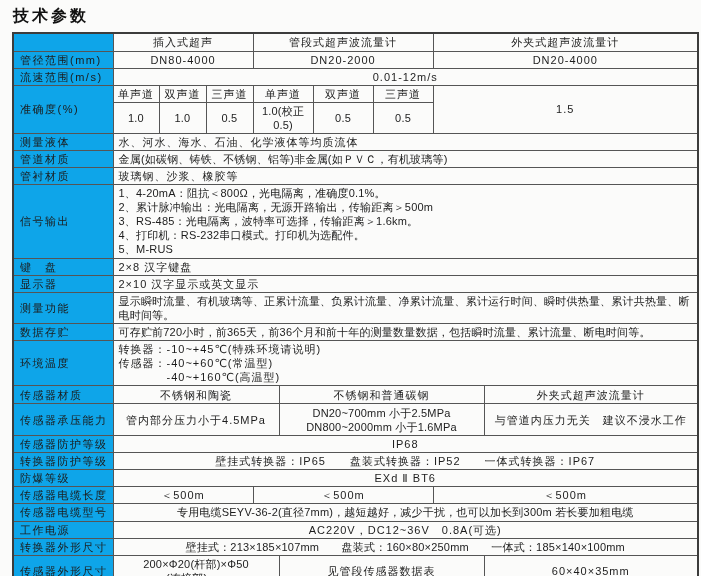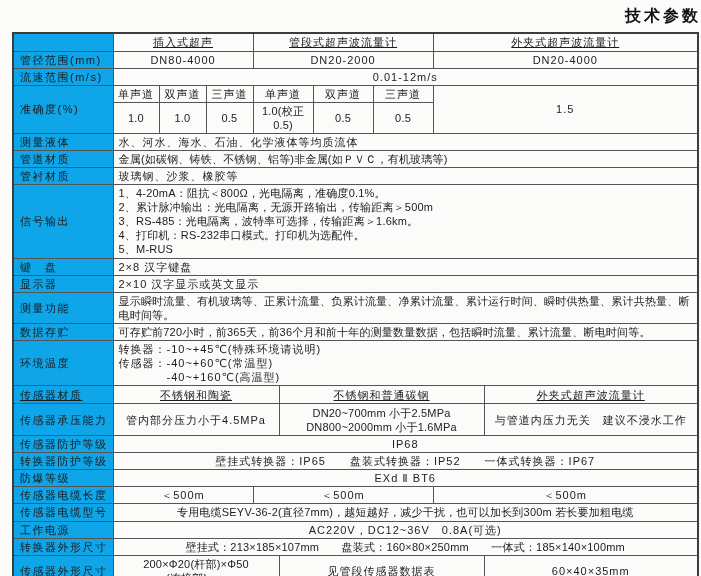--- a/index.html
+++ b/index.html
@@ -11,7 +11,7 @@
   }
   .page-title {
     font-size:16px; font-weight:bold; letter-spacing:3px;
-    margin:6px 0 5px 13px; color:#111;text-align:right;
+    margin:6px 0 5px 13px; color:#111;
   }
   table.spec {
     border-collapse:collapse; table-layout:fixed;

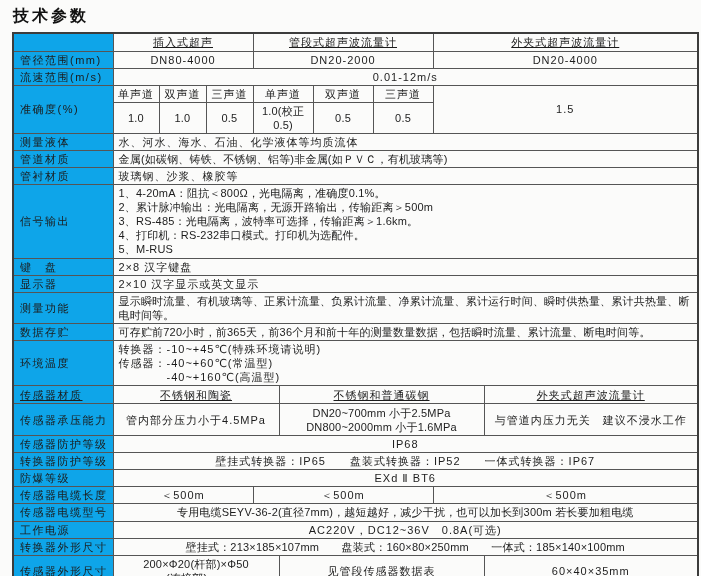--- a/index.html
+++ b/index.html
@@ -35,7 +35,7 @@
   td.left  { text-align:left; padding-left:5px;margin-left:34px; }
   td.tight { letter-spacing:0.2px; }
   tr       { height:16px; }
-  tr.h18   { height:18px;text-decoration:underline; }
+  tr.h18   { height:18px; }
   tr.h30   { height:30px;padding-left:8px; }
   tr.h32   { height:32px;margin-left:16px; }
   tr.h44   { height:44px; }

